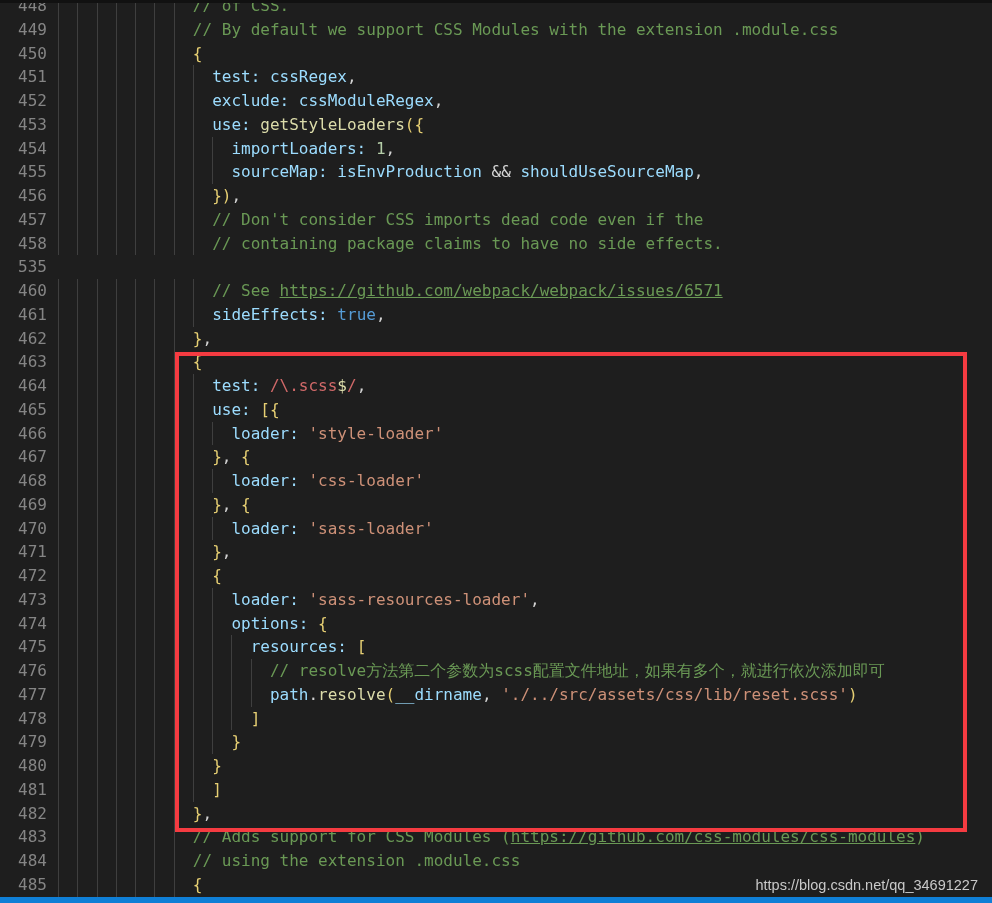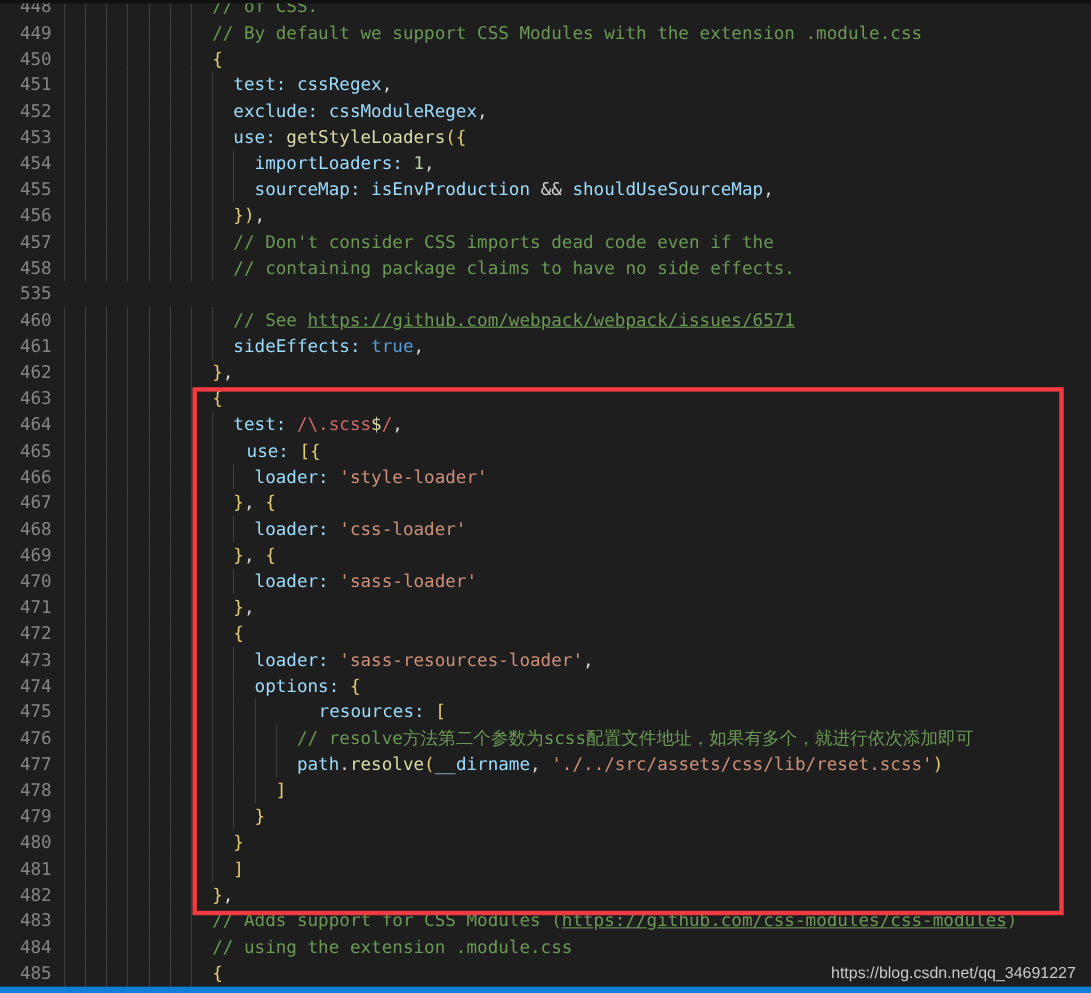--- a/index.html
+++ b/index.html
@@ -146,7 +146,7 @@
       </div>
       <div class="row">
         <div class="ln">465</div>
-        <div class="code" style="background-size: 15ch 100%; padding-left: 12px;">                <span class="t-p">use: </span><span class="t-b">[{</span></div>
+        <div class="code" style="background-size: 15ch 100%;">                <span class="t-p">use: </span><span class="t-b">[{</span></div>
       </div>
       <div class="row">
         <div class="ln">466</div>

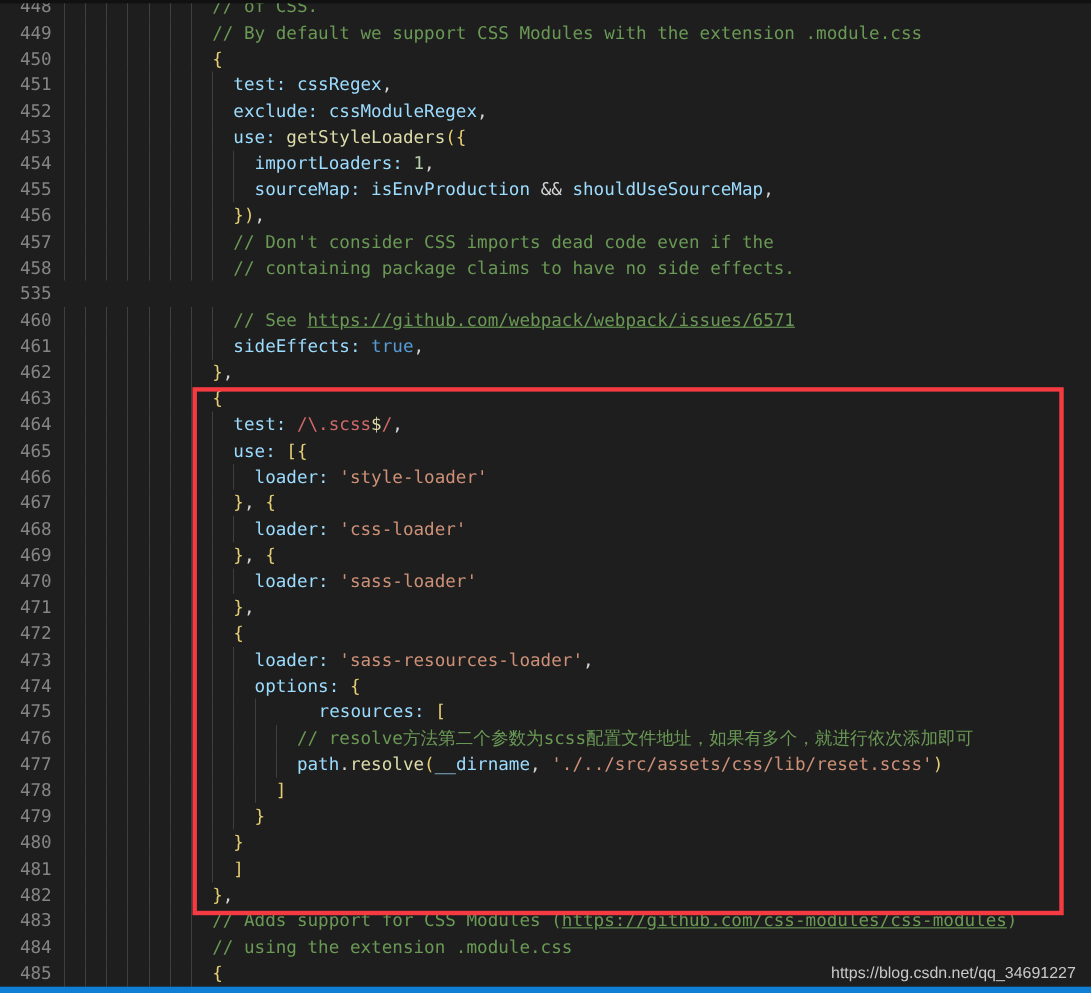--- a/index.html
+++ b/index.html
@@ -186,7 +186,7 @@
       </div>
       <div class="row">
         <div class="ln">475</div>
-        <div class="code" style="background-size: 19ch 100%; padding-left: 39px;">                    <span class="t-p">resources: </span><span class="t-b">[</span></div>
+        <div class="code" style="background-size: 19ch 100%;">                    <span class="t-p">resources: </span><span class="t-b">[</span></div>
       </div>
       <div class="row">
         <div class="ln">476</div>

